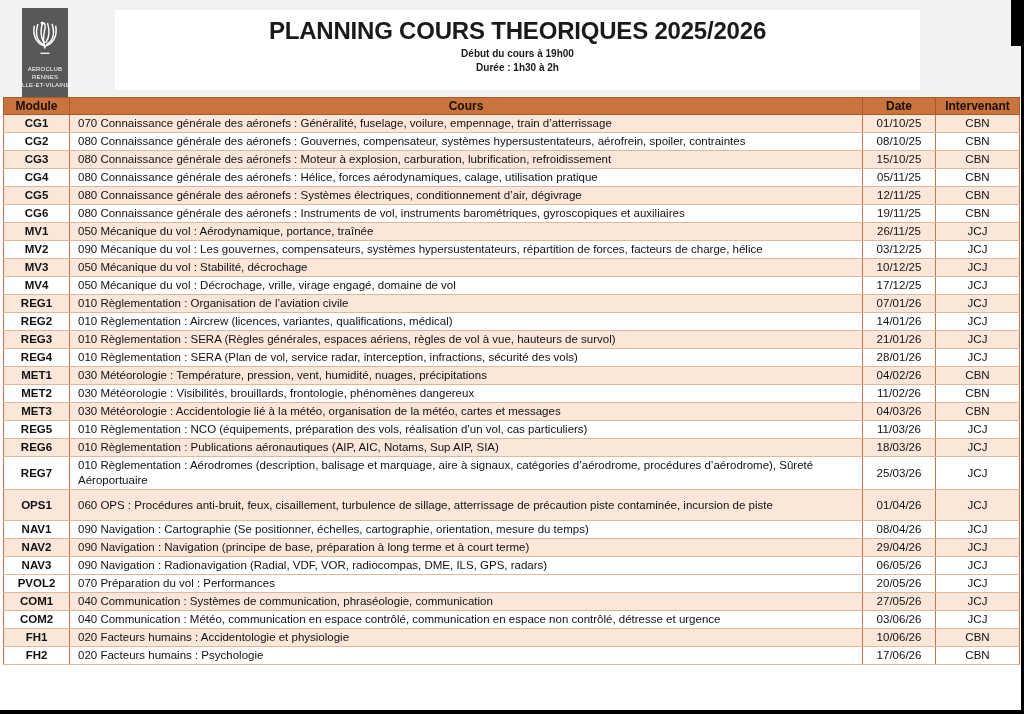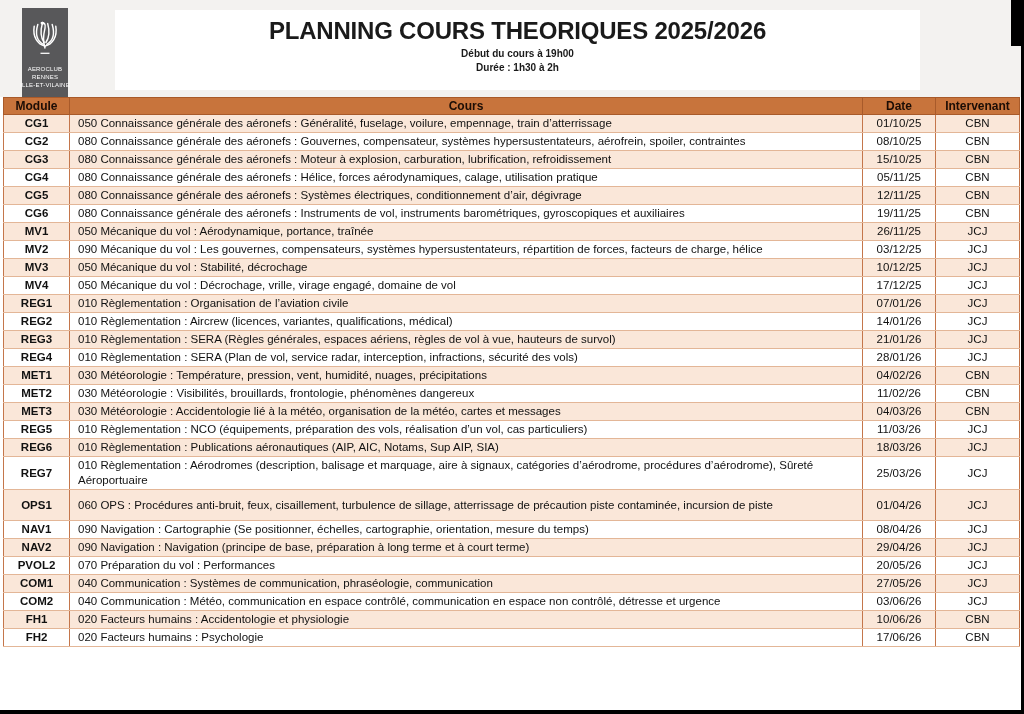--- a/index.html
+++ b/index.html
@@ -121,7 +121,7 @@
     <tbody>
         <tr class="alt">
       <td class="module-cell">CG1</td>
-      <td class="cours-cell">050 Connaissance générale des aéronefs : Généralité, fuselage, voilure, empennage, train d’atterrissage</td>
+      <td class="cours-cell">070 Connaissance générale des aéronefs : Généralité, fuselage, voilure, empennage, train d’atterrissage</td>
       <td class="date-cell">01/10/25</td>
       <td class="intervenant-cell">CBN</td>
     </tr>

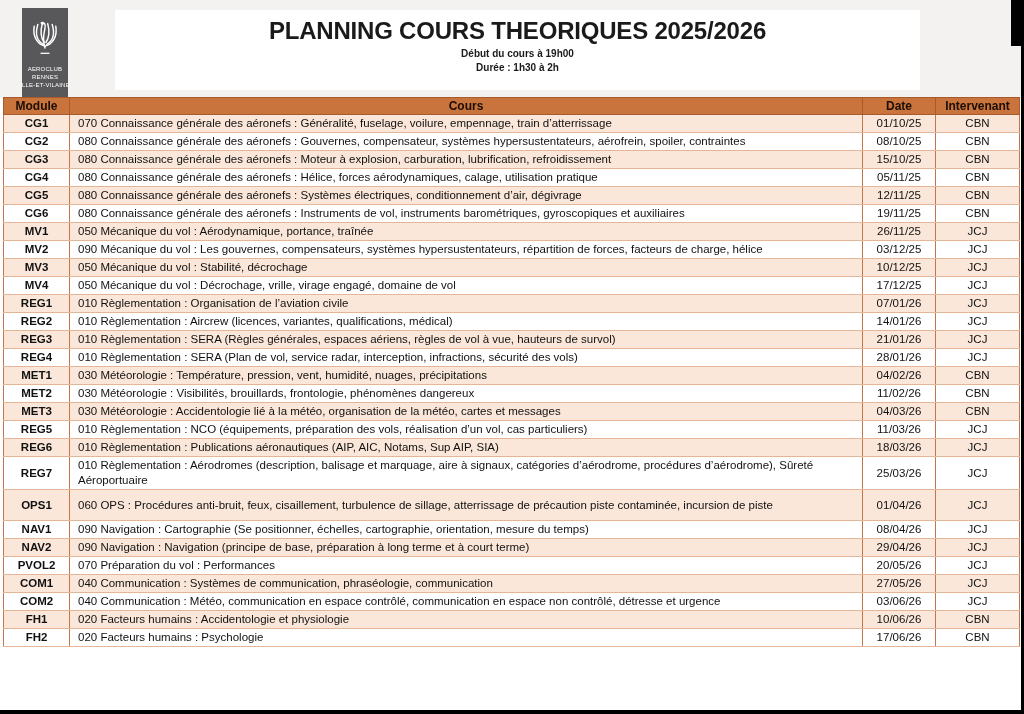--- a/index.html
+++ b/index.html
@@ -258,6 +258,12 @@
       <td class="intervenant-cell">JCJ</td>
     </tr>
         <tr class="plain">
+      <td class="module-cell">NAV3</td>
+      <td class="cours-cell">090 Navigation : Radionavigation (Radial, VDF, VOR, radiocompas, DME, ILS, GPS, radars)</td>
+      <td class="date-cell">06/05/26</td>
+      <td class="intervenant-cell">JCJ</td>
+    </tr>
+        <tr class="plain">
       <td class="module-cell">PVOL2</td>
       <td class="cours-cell">070 Préparation du vol : Performances</td>
       <td class="date-cell">20/05/26</td>

